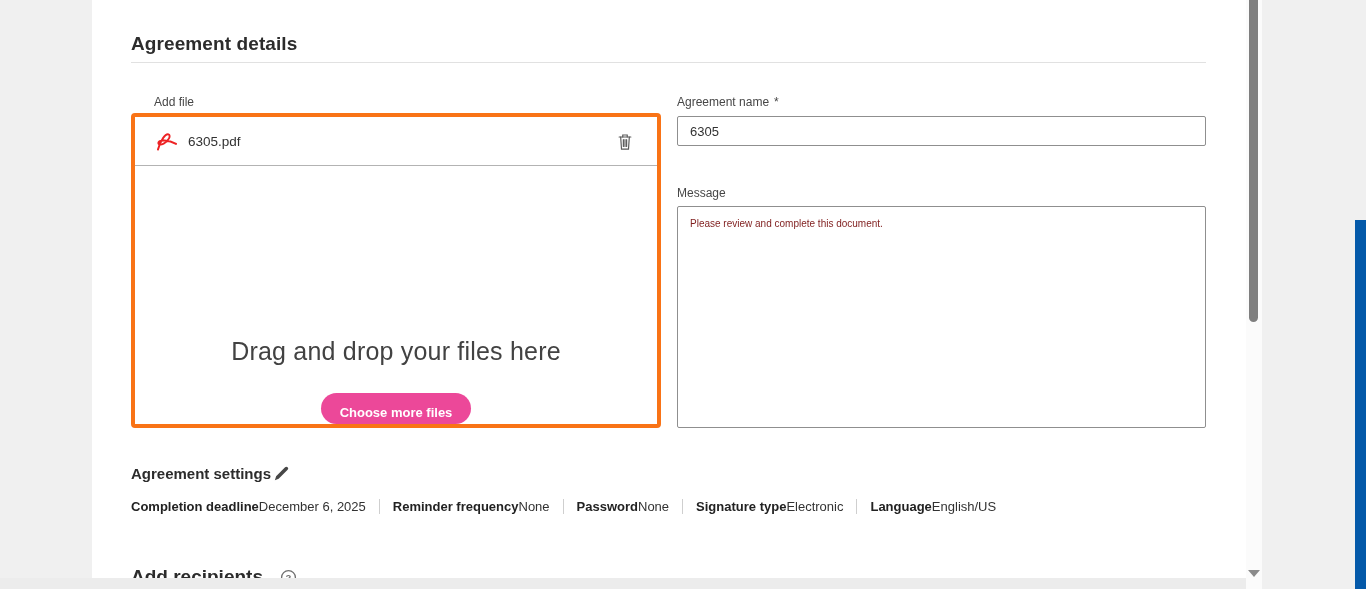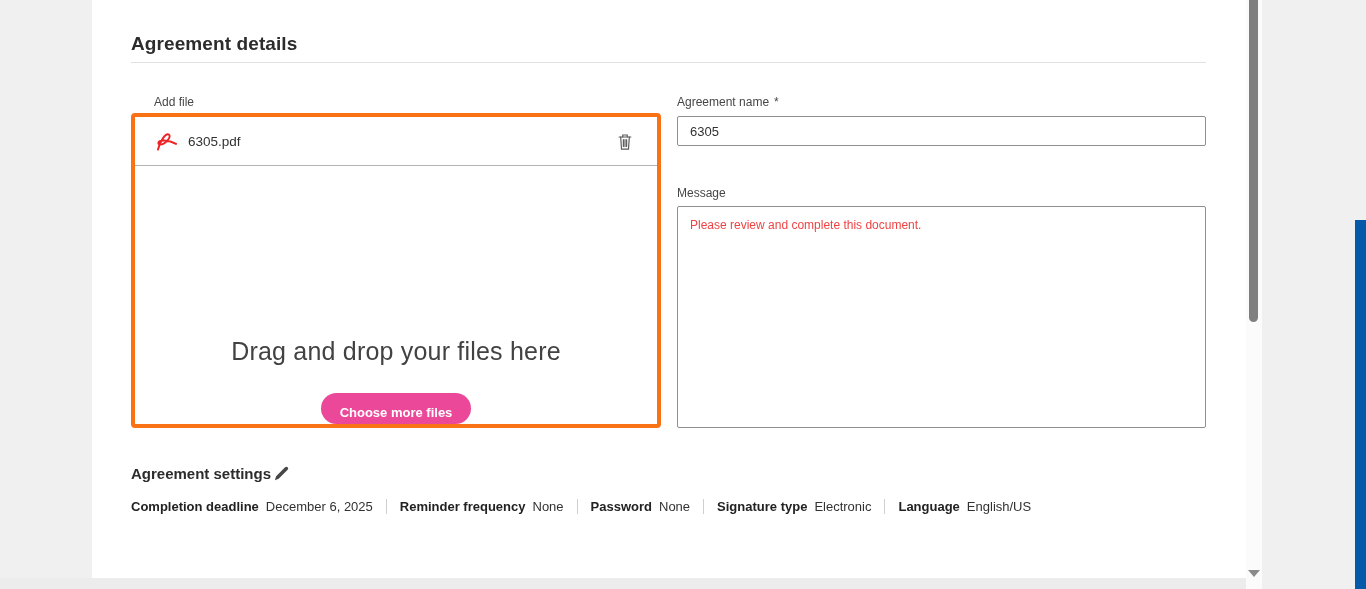--- a/index.html
+++ b/index.html
@@ -44,7 +44,7 @@
   .name-input{position:absolute;left:677px;top:116px;width:529px;height:30px;border:1px solid #8f8f8f;border-radius:2px;
     font-family:"Liberation Sans",sans-serif;font-size:13px;color:#323232;padding:0 12px;background:#fff;}
   .msg-area{position:absolute;left:677px;top:206px;width:529px;height:222px;border:1px solid #8f8f8f;border-radius:2px;
-    font-family:"Liberation Sans",sans-serif;font-size:12px;color:#ef4444;padding:10px 12px;resize:none;background:#fff;line-height:1.35;}
+    font-family:"Liberation Sans",sans-serif;font-size:10px;color:#7f1d1d;padding:10px 12px;resize:none;background:#fff;line-height:1.35;}
 
   
   .settings-head{position:absolute;left:131px;top:463px;display:flex;align-items:center;}

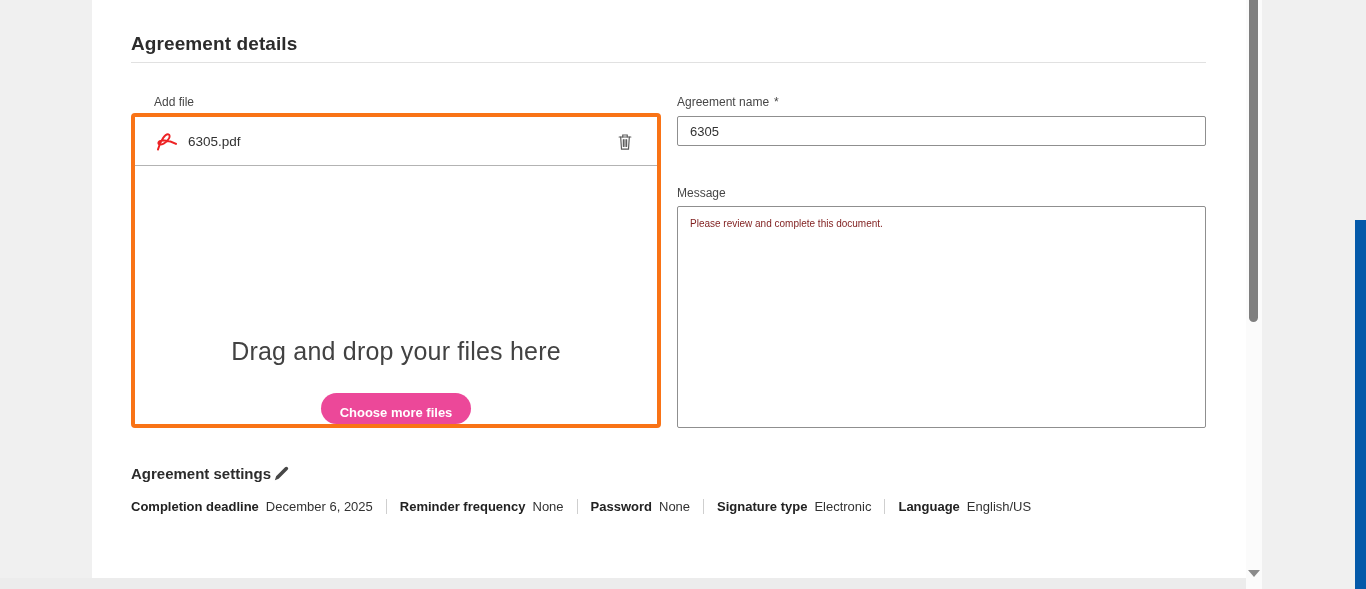--- a/index.html
+++ b/index.html
@@ -52,7 +52,7 @@
   .edit-btn{width:20px;height:20px;border:none;background:transparent;padding:0;cursor:pointer;display:flex;align-items:center;justify-content:center;}
   .settings-row{position:absolute;left:131px;top:499px;display:flex;align-items:center;font-size:13px;color:#323232;white-space:nowrap;}
   .s-label{font-weight:700;color:#222222;}
-  .s-value{margin-left:7px;}
+  .s-value{}
   .s-div{width:1px;height:15px;background:#cfcfcf;margin:0 13px;}
 
   

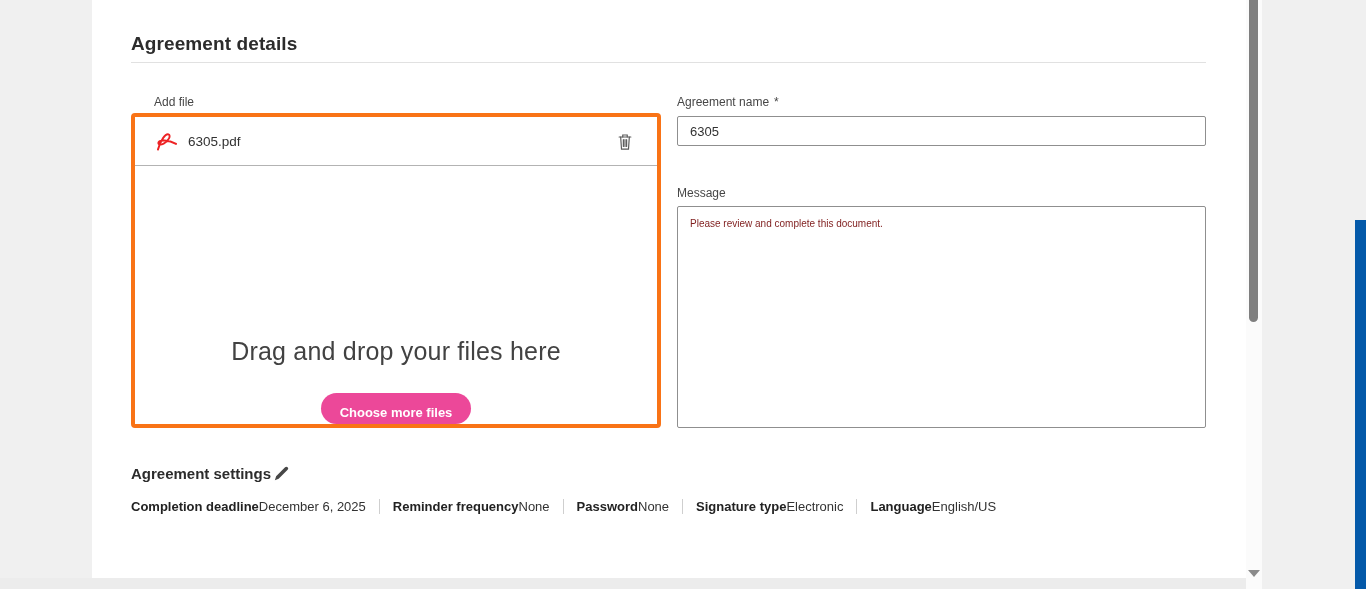--- a/index.html
+++ b/index.html
@@ -133,6 +133,15 @@
     <span class="s-value">English/US</span>
   </div>
 
+  <div class="recipients-head">
+    <span class="head-text">Add recipients</span>
+    <button class="help-btn">
+      <svg width="17" height="17" viewBox="0 0 18 18">
+        <circle cx="9" cy="9" r="7.3" fill="none" stroke="#6e6e6e" stroke-width="1.4"></circle>
+        <text x="9" y="12.6" text-anchor="middle" font-size="10" font-weight="bold" fill="#6e6e6e" font-family="Liberation Sans, sans-serif">?</text>
+      </svg>
+    </button>
+  </div>
   <div class="bottom-strip"></div>
 
   <div class="scroll-track"></div>

